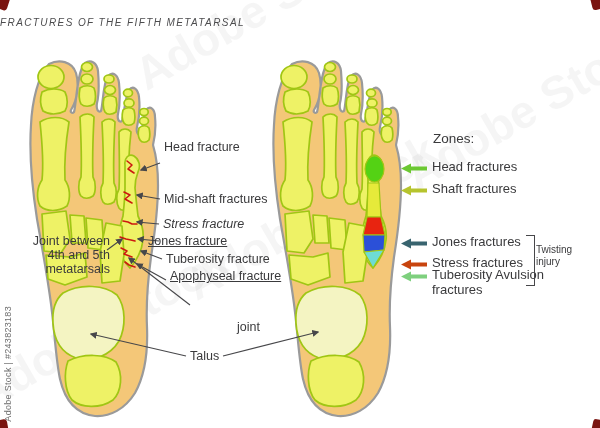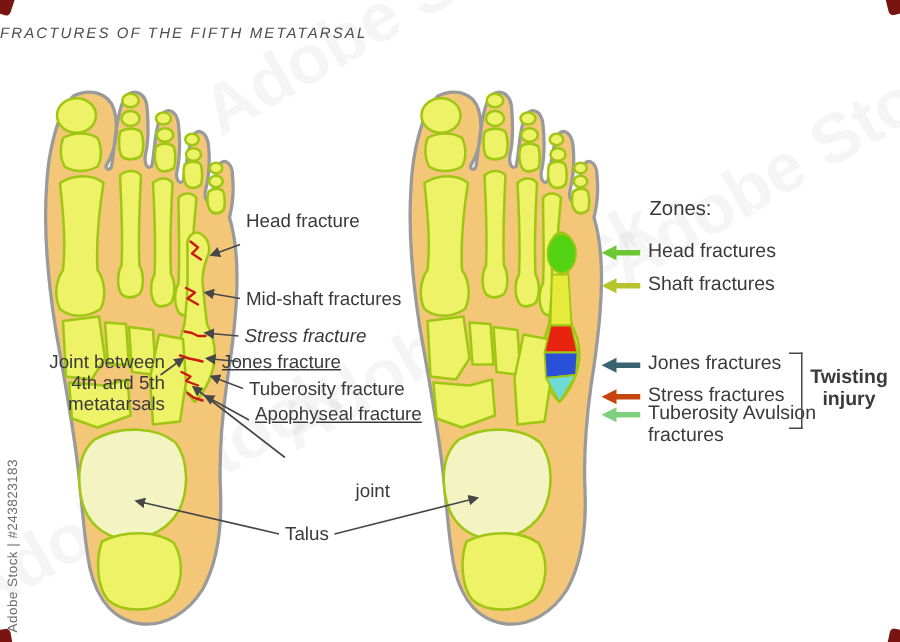--- a/index.html
+++ b/index.html
@@ -49,8 +49,8 @@
   .lrow-tub .ltext{width:116px;white-space:normal;}
   .bracket{position:absolute;left:526px;top:235px;width:8px;height:49px;
     border:1.8px solid #47474a;border-left:none;}
-  .twist{position:absolute;left:536px;top:244px;width:60px;text-align:center;
-    font-size:13px;color:var(--text,#3a3a3c);line-height:1.15;font-weight:bold;}
+  .twist{position:absolute;left:536px;top:244px;width:60px;text-align:left;
+    font-size:10px;color:var(--text,#3a3a3c);line-height:1.15;}
 </style>
 </head>
 <body>

